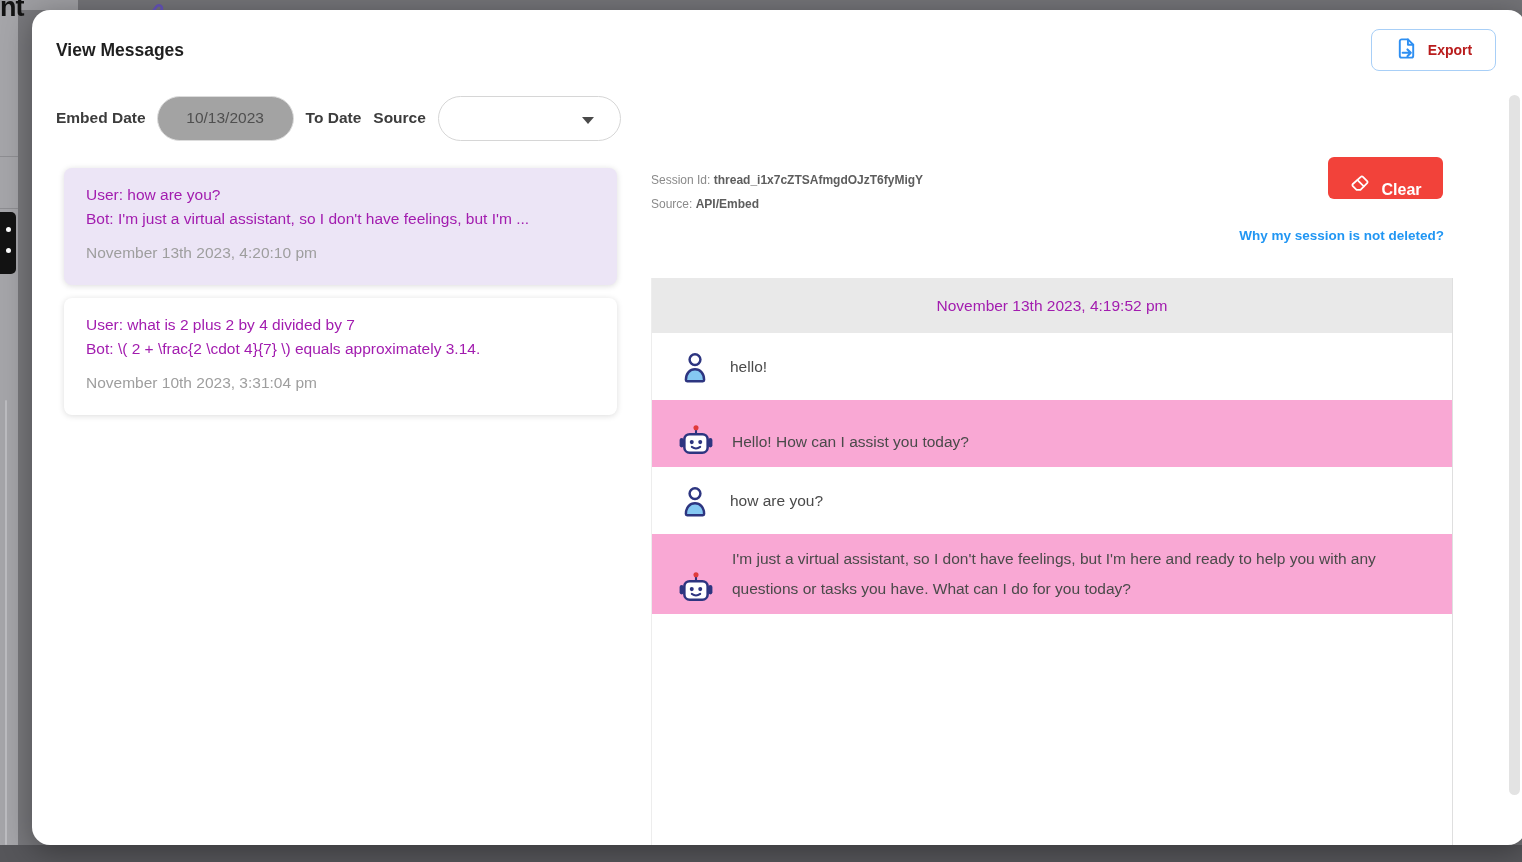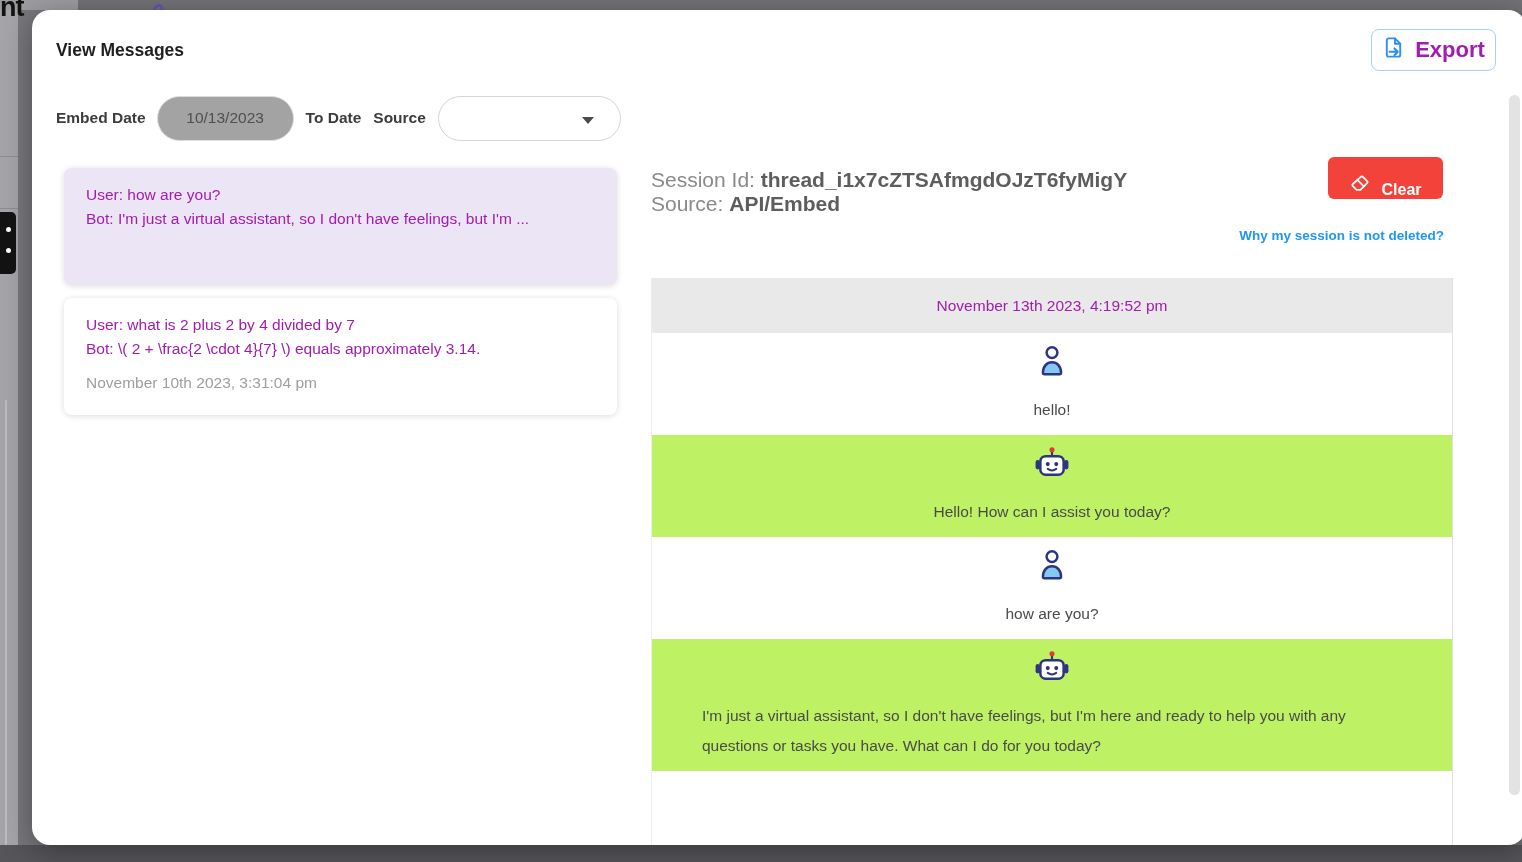--- a/index.html
+++ b/index.html
@@ -32,7 +32,7 @@
   .export-btn { position:absolute; left:1339px; top:19px; width:125px; height:42px; background:#fff;
                 border:1px solid #a8cff7; border-radius:8px; display:flex; align-items:center; justify-content:center;
                 gap:10px; cursor:pointer; }
-  .export-btn span { color:#a21caf; font-size:22px; font-weight:700;text-align:right; }
+  .export-btn span { color:#b91c1c; font-size:14px; font-weight:700;text-align:right; }
 
   
   .filters { position:absolute; left:24px; top:85px; height:46px; display:flex; align-items:center; }

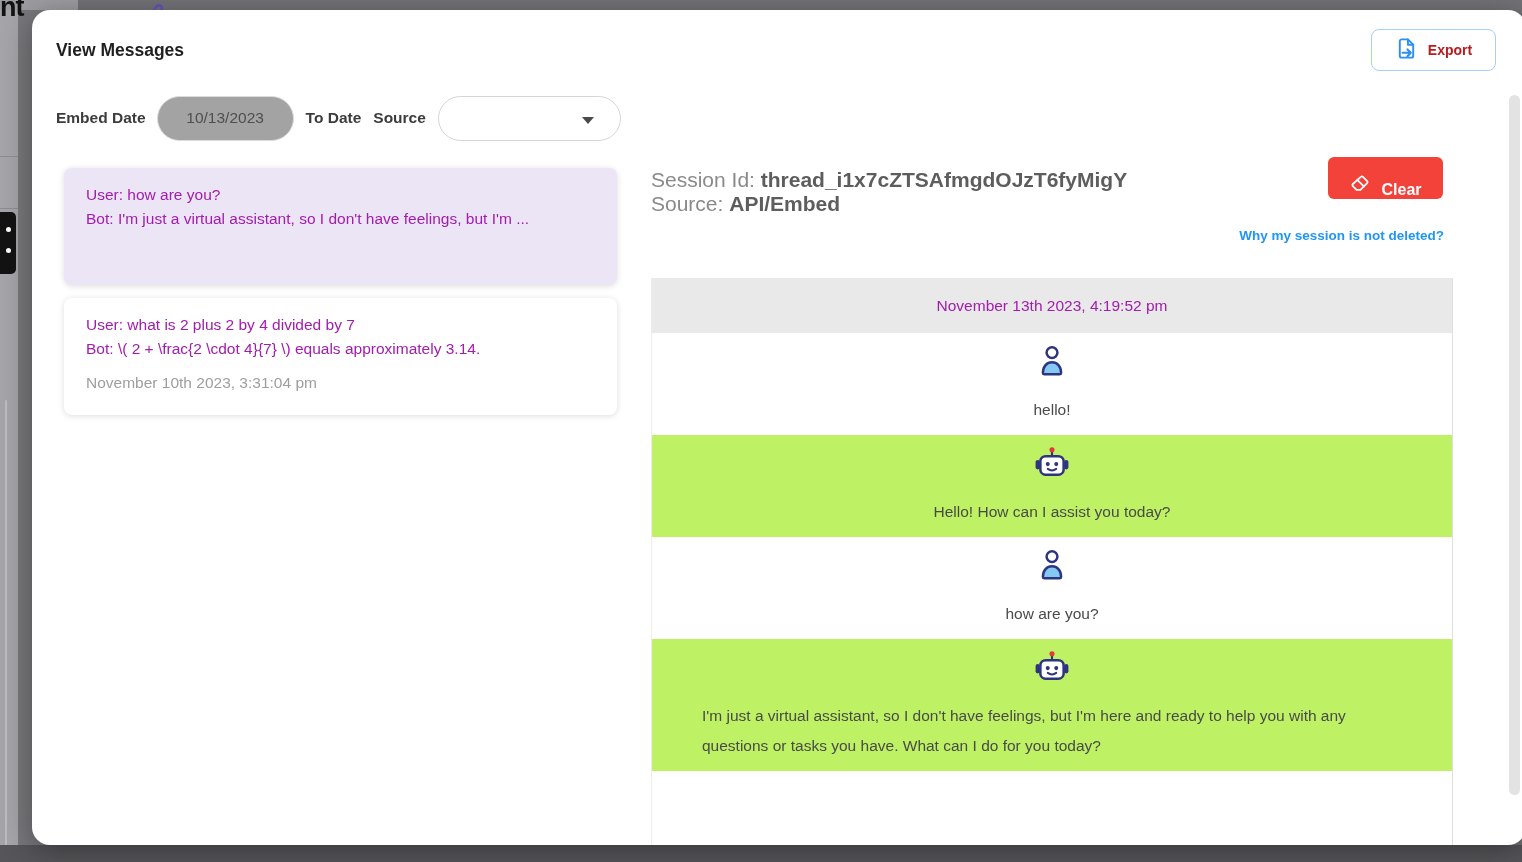--- a/index.html
+++ b/index.html
@@ -57,7 +57,7 @@
   .conv-time { font-size:15.5px; color:#9e9e9e; margin-top:13px; }
 
   
-  .session-head { position:absolute; left:619px; top:158px; font-size:21px; line-height:24px; }
+  .session-head { position:absolute; left:619px; top:158px; font-size:12px; line-height:24px; }
   .session-head .lab { color:#8a8a8a; }
   .session-head .val { color:#5d5d5d; font-weight:700; }
   .clear-btn { position:absolute; left:1296px; top:147px; width:115px; height:42px; background:#f2423a;

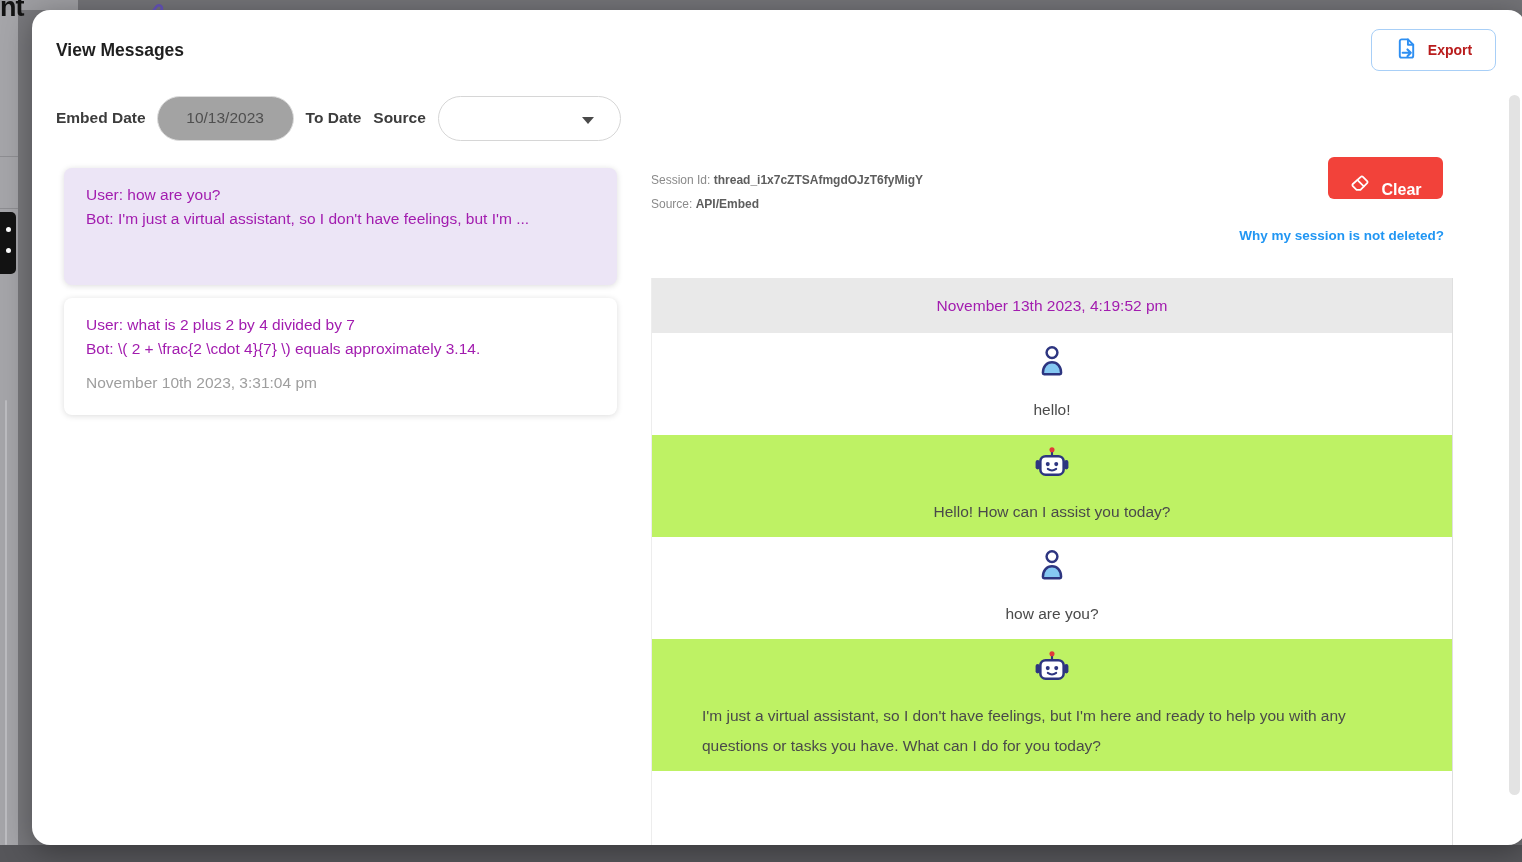--- a/index.html
+++ b/index.html
@@ -133,6 +133,7 @@
       <div class="conv-card selected">
         <div class="conv-line">User: how are you?</div>
         <div class="conv-line">Bot: I'm just a virtual assistant, so I don't have feelings, but I'm ...</div>
+        <div class="conv-time">November 13th 2023, 4:20:10 pm</div>
       </div>
       <div class="conv-card">
         <div class="conv-line">User: what is 2 plus 2 by 4 divided by 7</div>

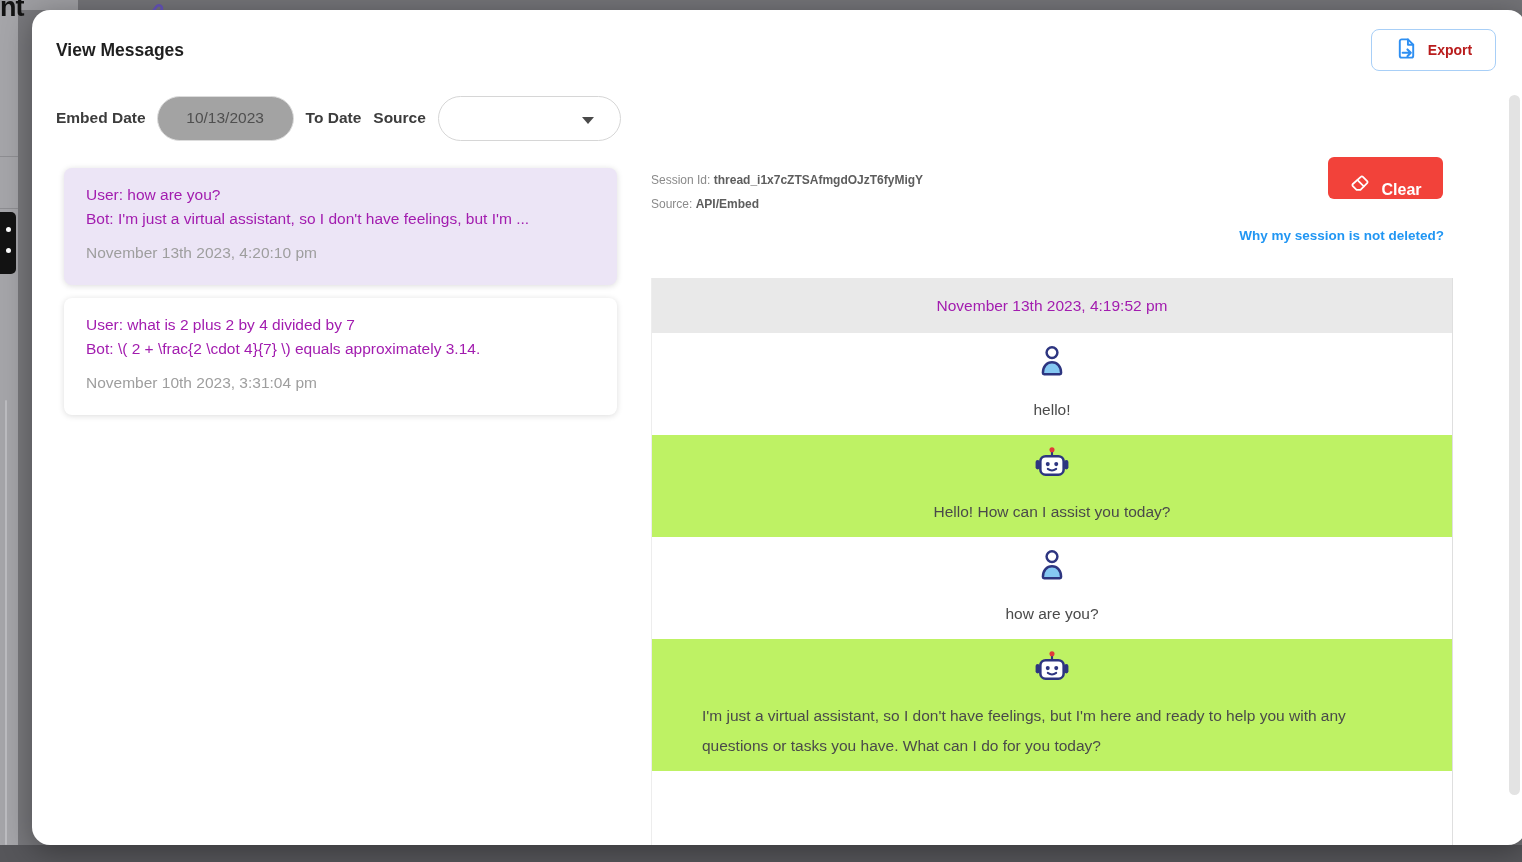--- a/index.html
+++ b/index.html
@@ -71,7 +71,7 @@
           border-left:1px solid #ededed; border-right:1px solid #dfdfdf; overflow:hidden; }
   .chat-header { height:55px; background:#e9e9e9; display:flex; align-items:center; justify-content:center;
                  font-size:15.5px; color:#a21caf; }
-  .msg-row { display:flex; align-items:center; gap:18px; padding:10px 26px; min-height:67px;flex-direction:column; }
+  .msg-row { display:flex; align-items:center; gap:18px; padding:10px 26px; min-height:67px; }
   .msg-row.bot { background:#bef264; }
   .msg-icon { flex:0 0 34px; display:flex; align-items:center; justify-content:center; }
   .msg-text { font-size:15.5px; color:#4a4a4a; line-height:30px; max-width:700px; }

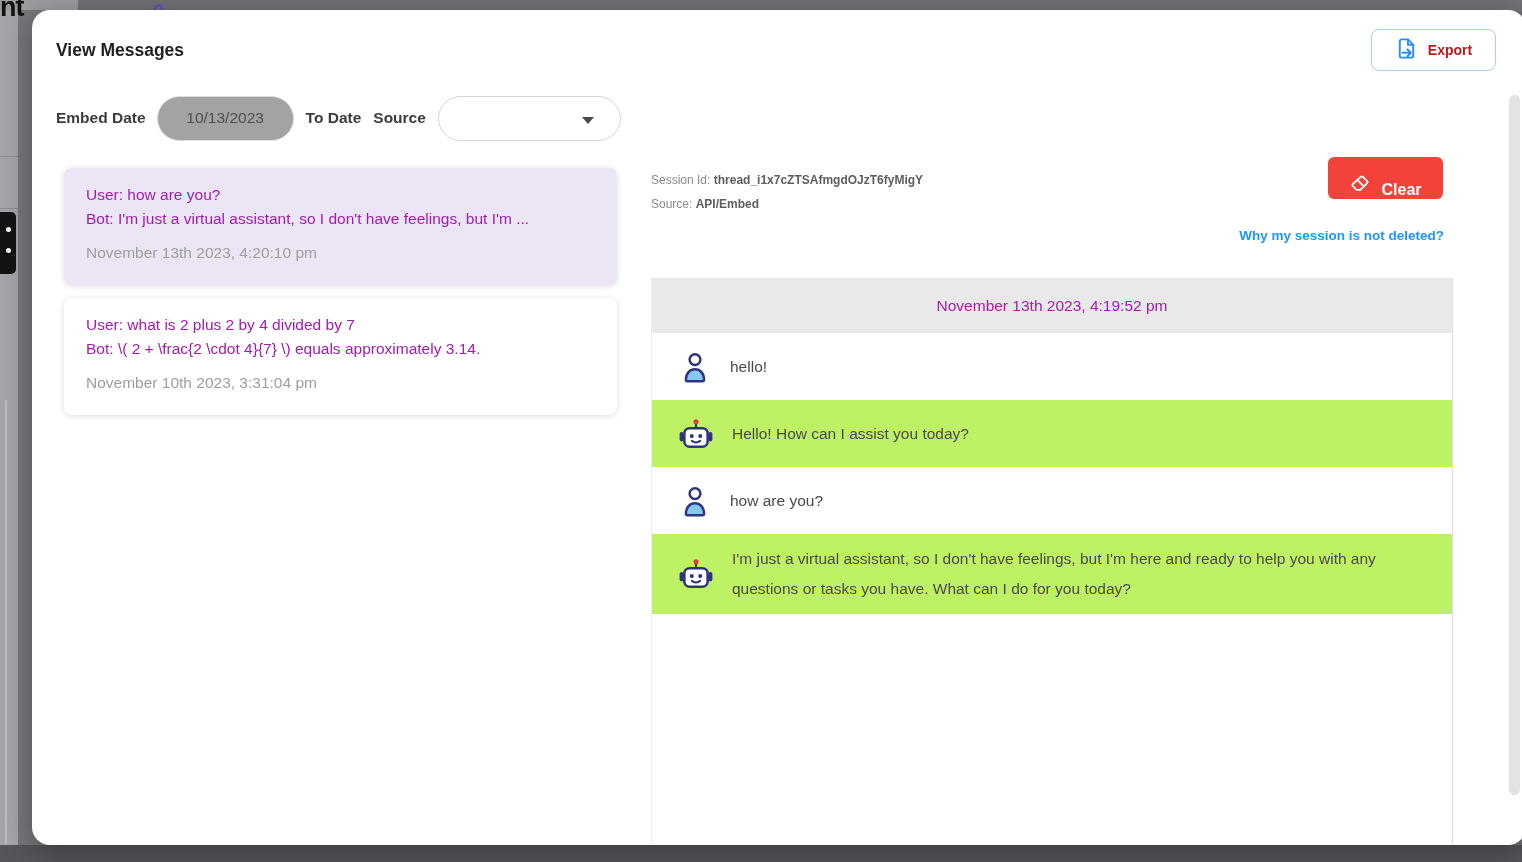--- a/index.html
+++ b/index.html
@@ -72,7 +72,7 @@
   .chat-header { height:55px; background:#e9e9e9; display:flex; align-items:center; justify-content:center;
                  font-size:15.5px; color:#a21caf; }
   .msg-row { display:flex; align-items:center; gap:18px; padding:10px 26px; min-height:67px; }
-  .msg-row.bot { background:#bef264; }
+  .msg-row.bot { background:#f9a8d4;align-items:flex-end; }
   .msg-icon { flex:0 0 34px; display:flex; align-items:center; justify-content:center; }
   .msg-text { font-size:15.5px; color:#4a4a4a; line-height:30px; max-width:700px; }
 

